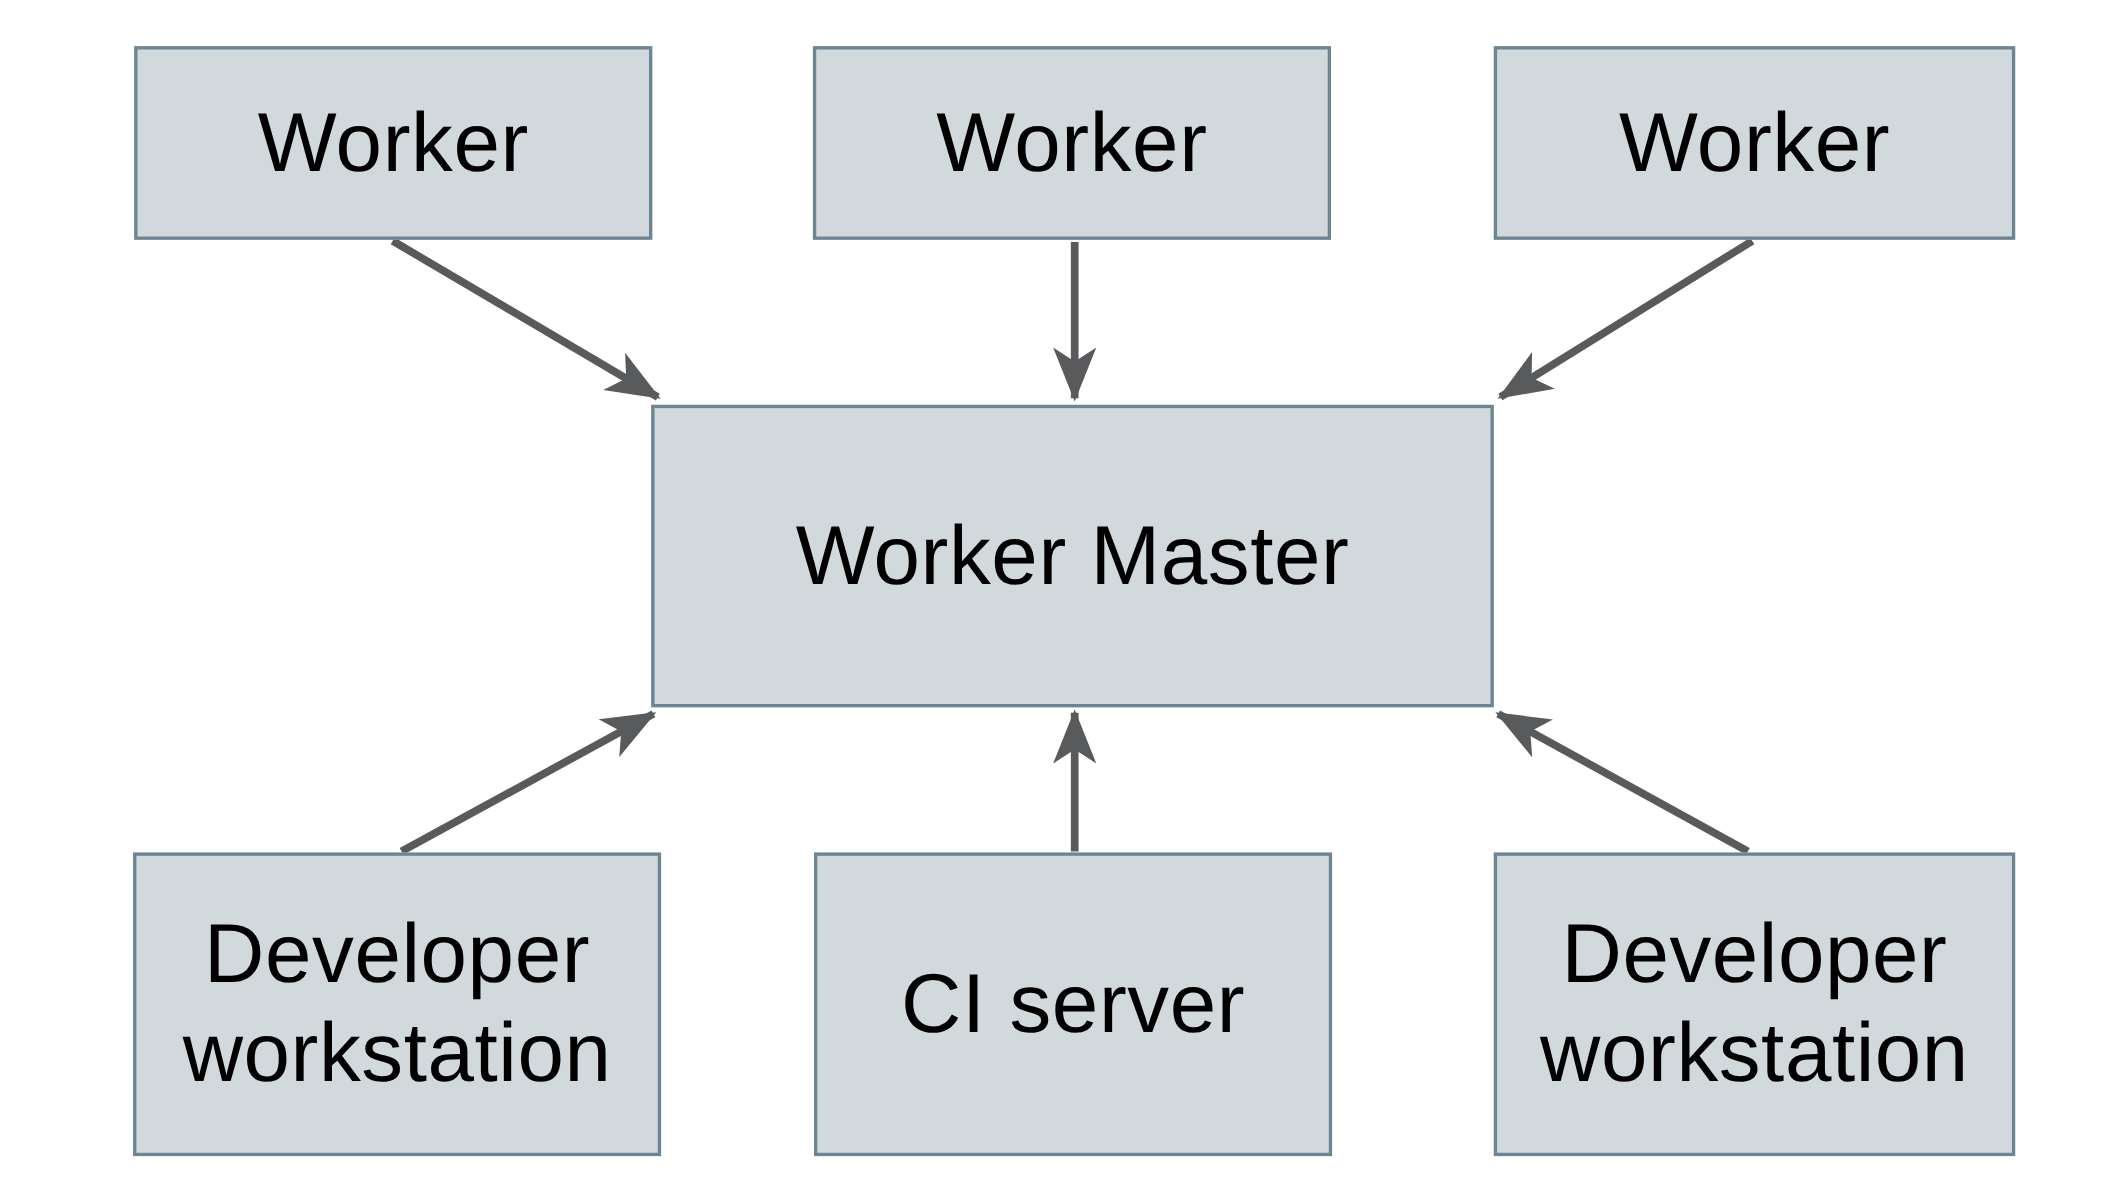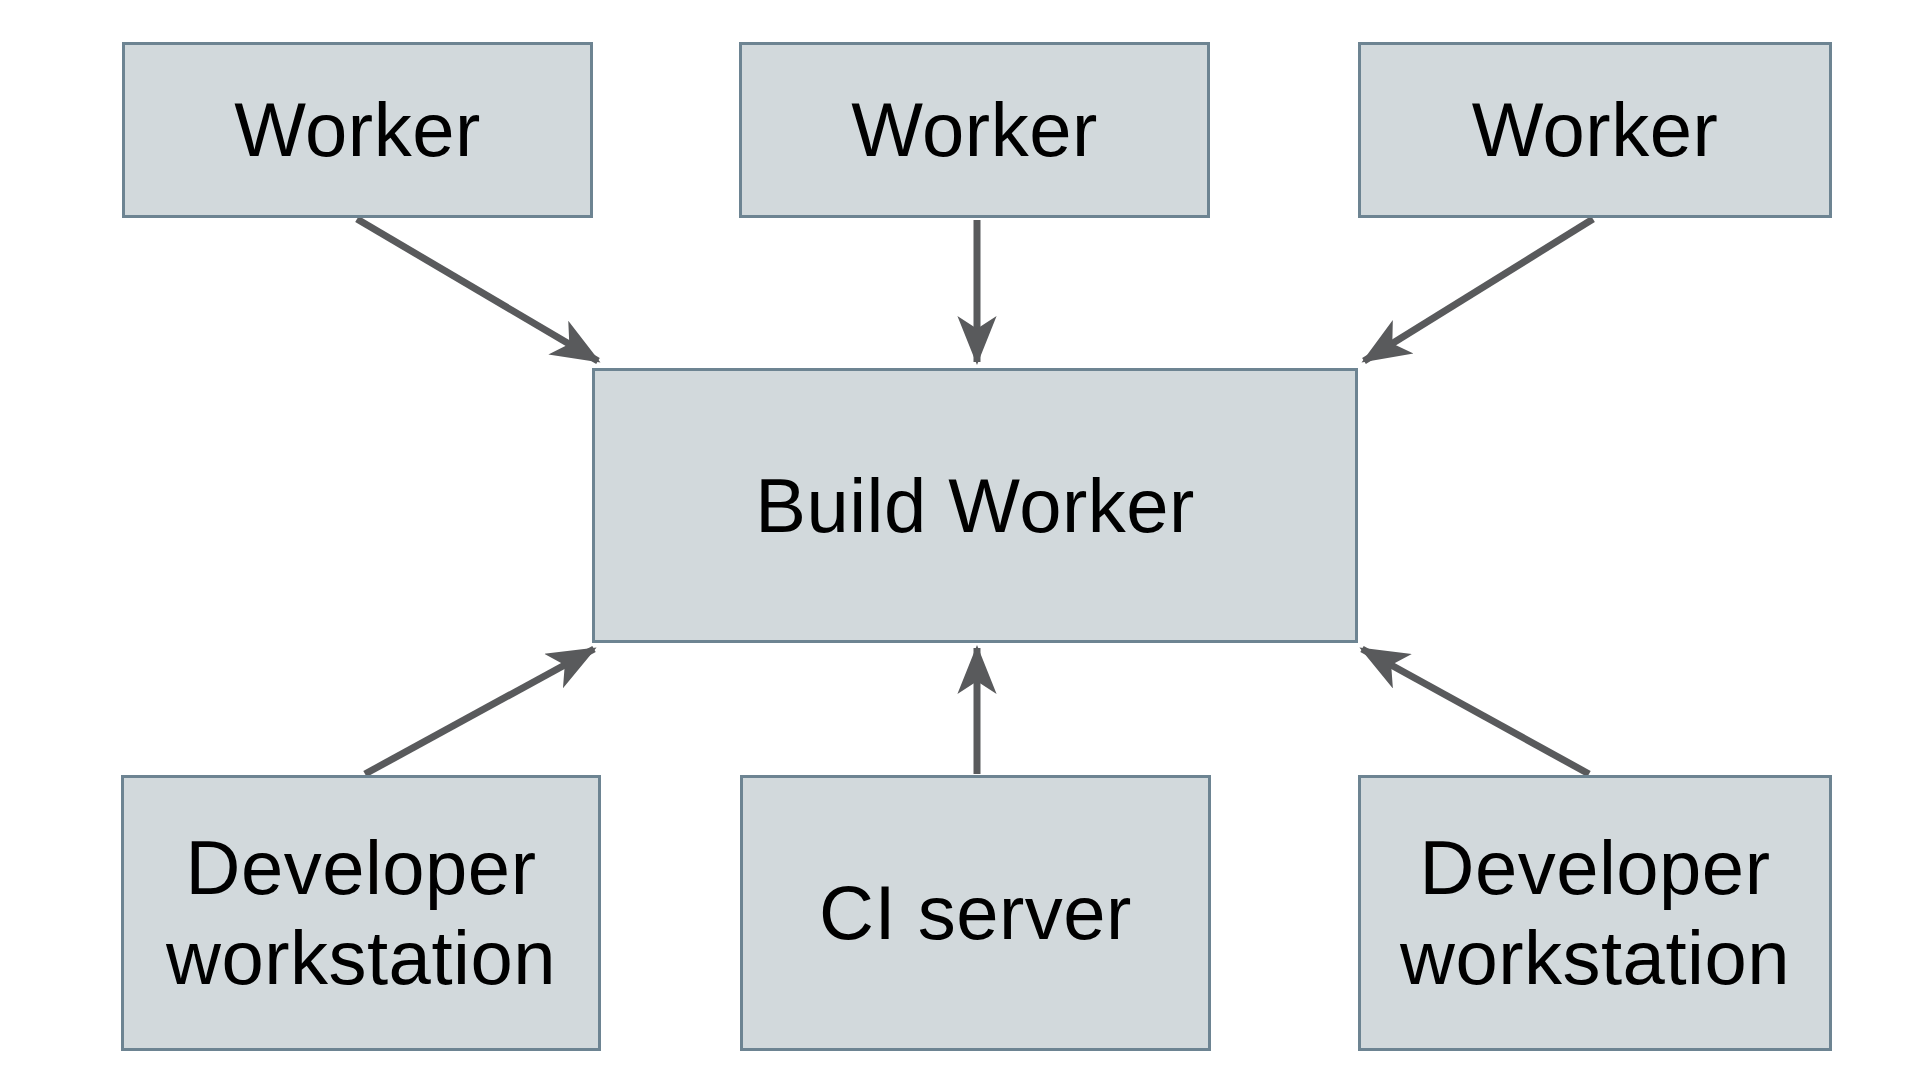--- a/index.html
+++ b/index.html
@@ -69,7 +69,7 @@
         <span>Worker</span>
       </div>
       <div class="node" style="left: 592px; top: 368px; width: 766px; height: 275px; background: rgb(210, 217, 220); border-color: rgb(109, 132, 146); color: rgb(0, 0, 0);">
-        <span>Build Worker</span>
+        <span>Worker Master</span>
       </div>
       <div class="node" style="left: 121px; top: 775px; width: 480px; height: 276px; background: rgb(210, 217, 220); border-color: rgb(109, 132, 146); color: rgb(0, 0, 0);">
         <span>Developer workstation</span>

